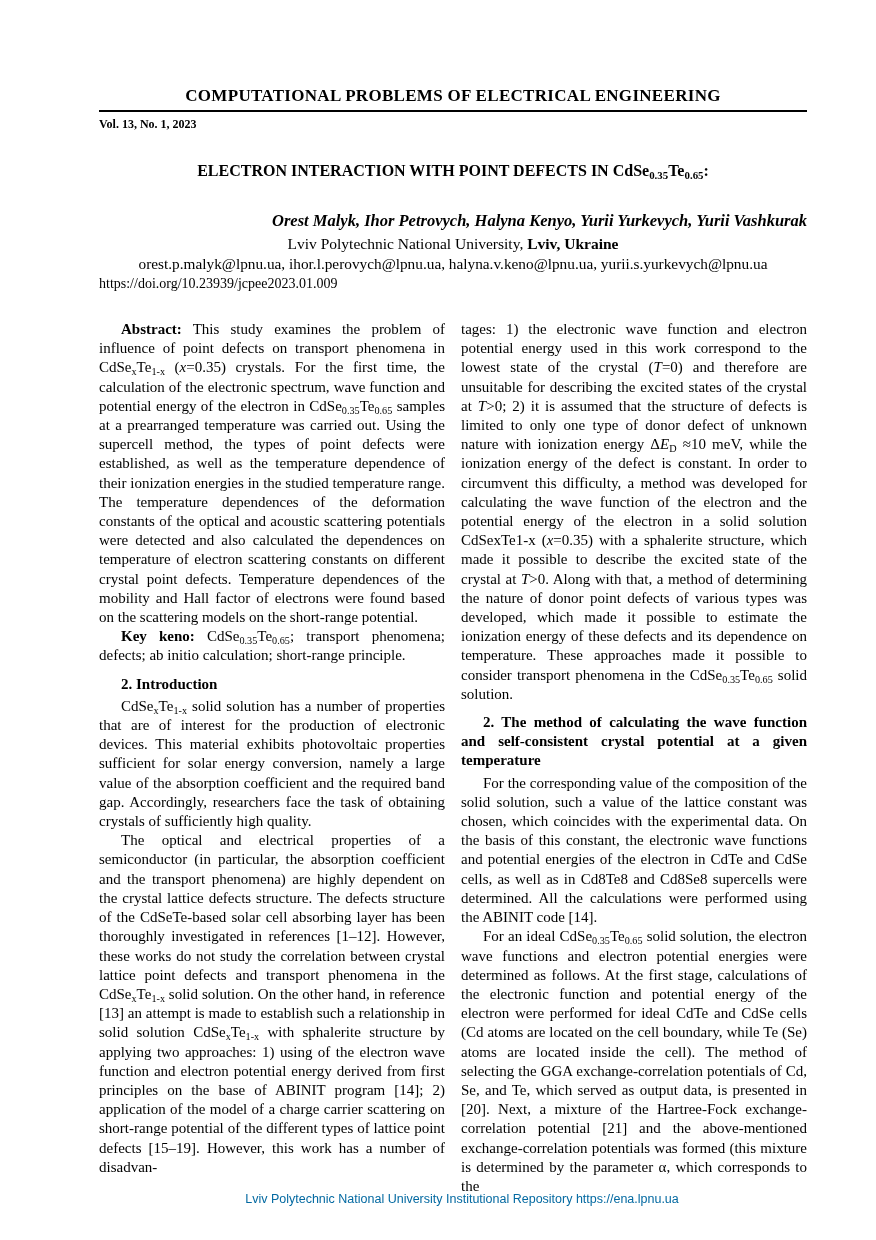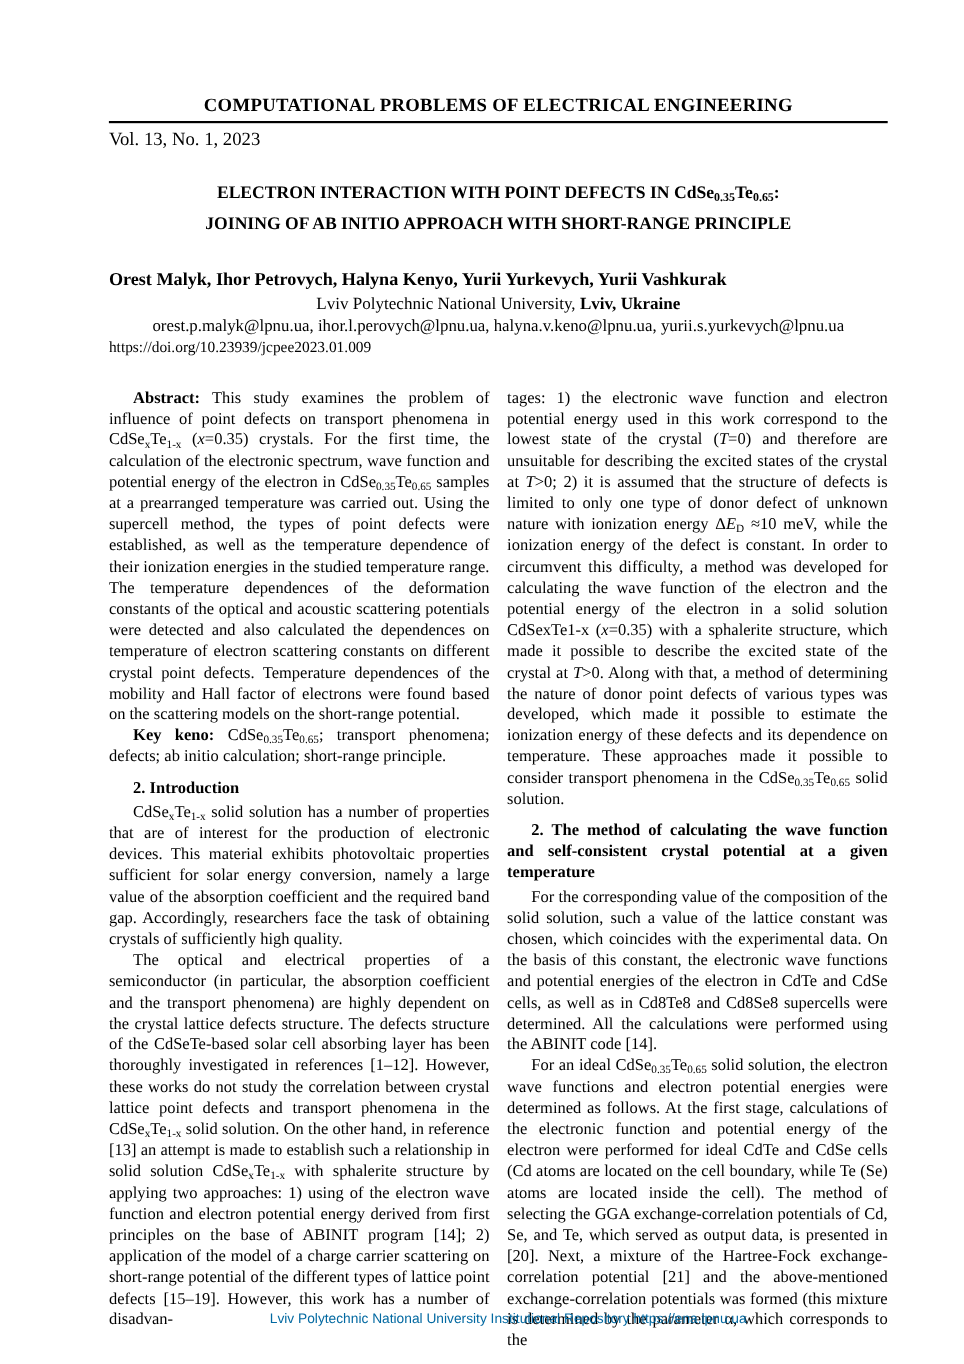--- a/index.html
+++ b/index.html
@@ -35,8 +35,8 @@
     margin: 4px 0 0 0;
   }
   .issue-line {
-    font-weight: normal;
-    font-size: 17px;
+    font-weight: bold;
+    font-size: 12px;
     margin-top: 5px;
   }
   .paper-title {

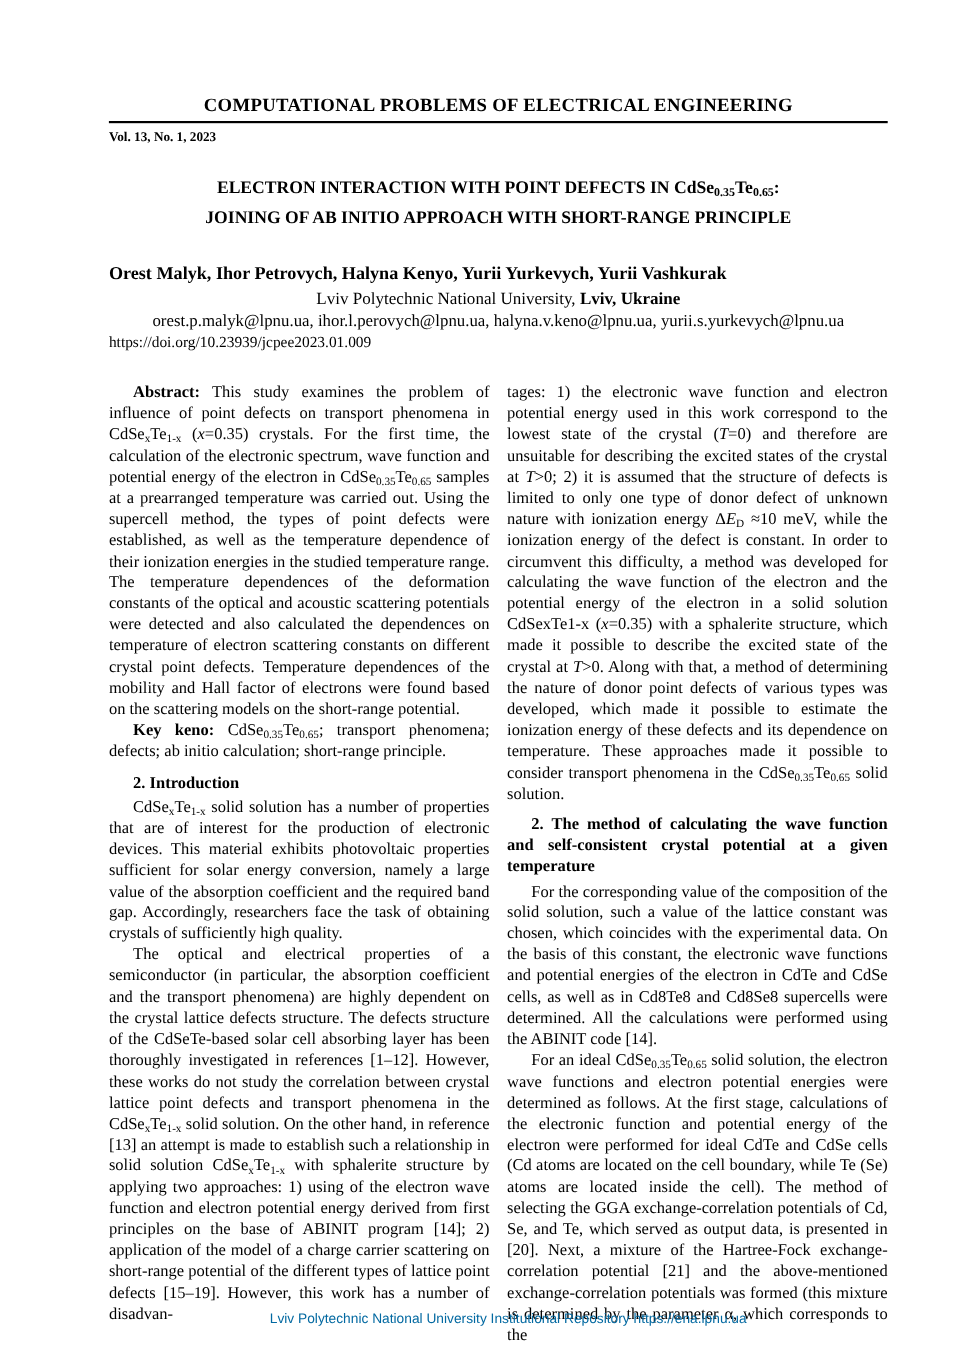--- a/index.html
+++ b/index.html
@@ -121,7 +121,6 @@
 
     <h1 class="paper-title">
       <div><span>ELECTRON INTERACTION WITH POINT DEFECTS IN CdSe</span><span class="s-sub">0.35</span><span>Te</span><span class="s-sub">0.65</span><span>:</span></div>
-      <div><span>JOINING OF AB INITIO APPROACH WITH SHORT-RANGE PRINCIPLE</span></div>
     </h1>
 
     <div class="authors-line">Orest Malyk, Ihor Petrovych, Halyna Kenyo, Yurii Yurkevych, Yurii Vashkurak</div>

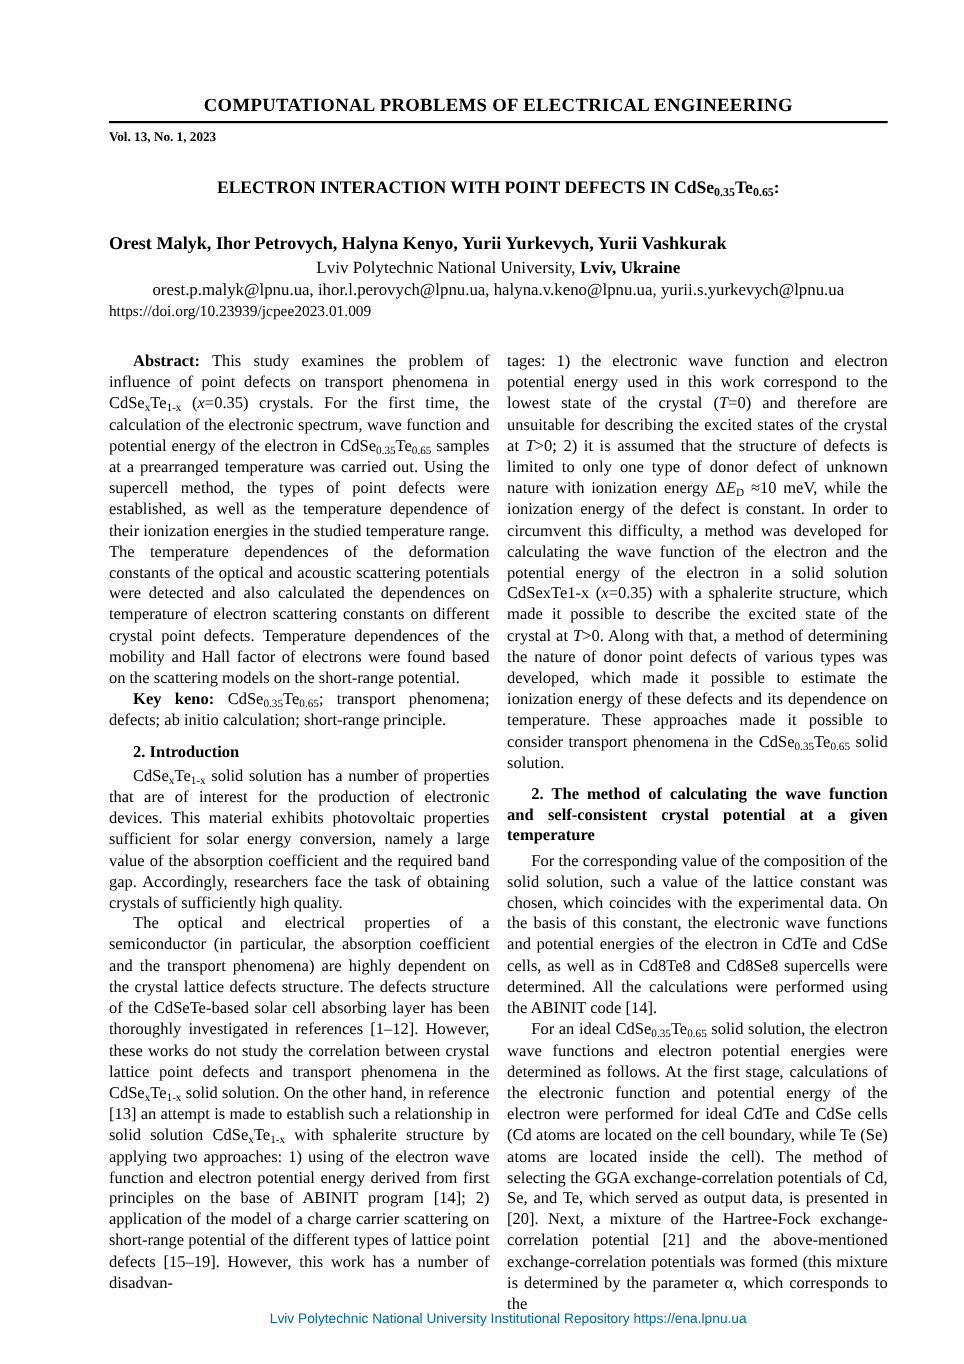--- a/index.html
+++ b/index.html
@@ -48,10 +48,11 @@
   }
   .authors-line {
     margin-top: 26px;
-    text-align: left;
+    text-align: right;
     font-weight: bold;
     font-size: 16.5px;
     line-height: 20px;
+    font-style: italic;
   }
   .affiliation-line {
     margin-top: 3px;

